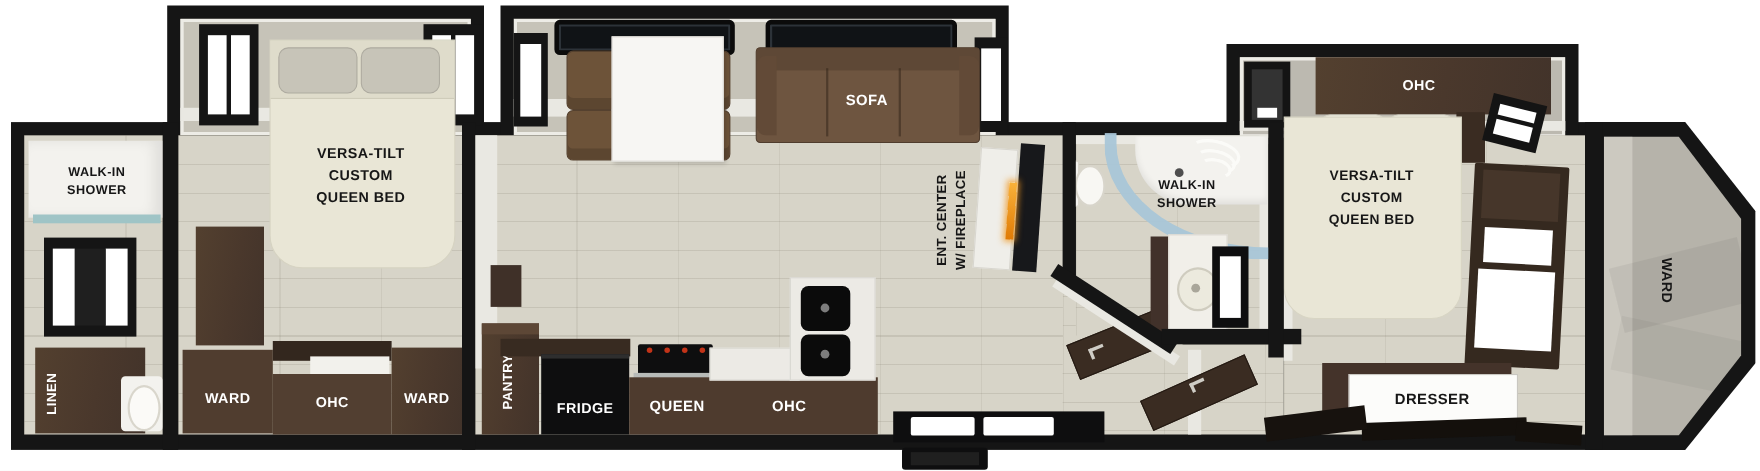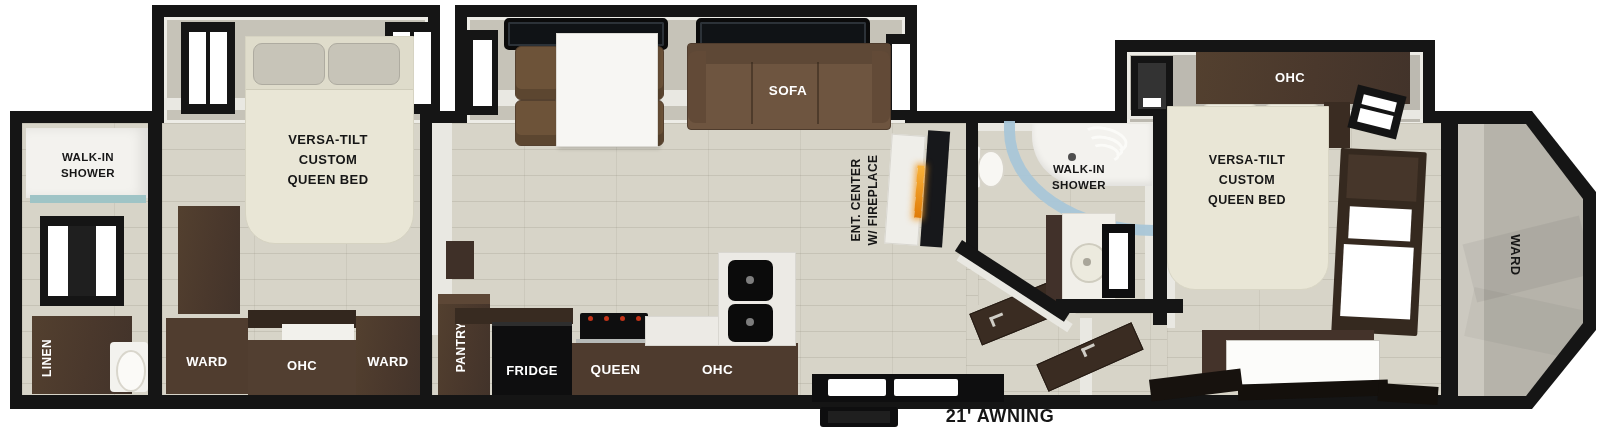--- a/index.html
+++ b/index.html
@@ -254,6 +254,9 @@
   </div>
   <div class="wood" style="left:1202px;top:330px;width:172px;height:60px;background:#44332a;"></div>
   <div class="abs" style="left:1226px;top:340px;width:152px;height:45px;background:#fcfcfa;border:1px solid #c9c7c1;"></div>
+  <div class="lbl" style="left:1226px;top:340px;width:152px;height:45px;font-size:13.5px;">
+      <span>DRESSER</span>
+    </div>
   <div class="abs" style="left:1238px;top:382px;width:150px;height:16px;background:#14100c;transform:rotate(-2deg);"></div>
   <div class="abs" style="left:1378px;top:385px;width:60px;height:18px;background:#14100c;transform:rotate(4deg);"></div>
   <div class="abs" style="left:1150px;top:374px;width:92px;height:22px;background:#17120e;transform:rotate(-7deg);"></div>

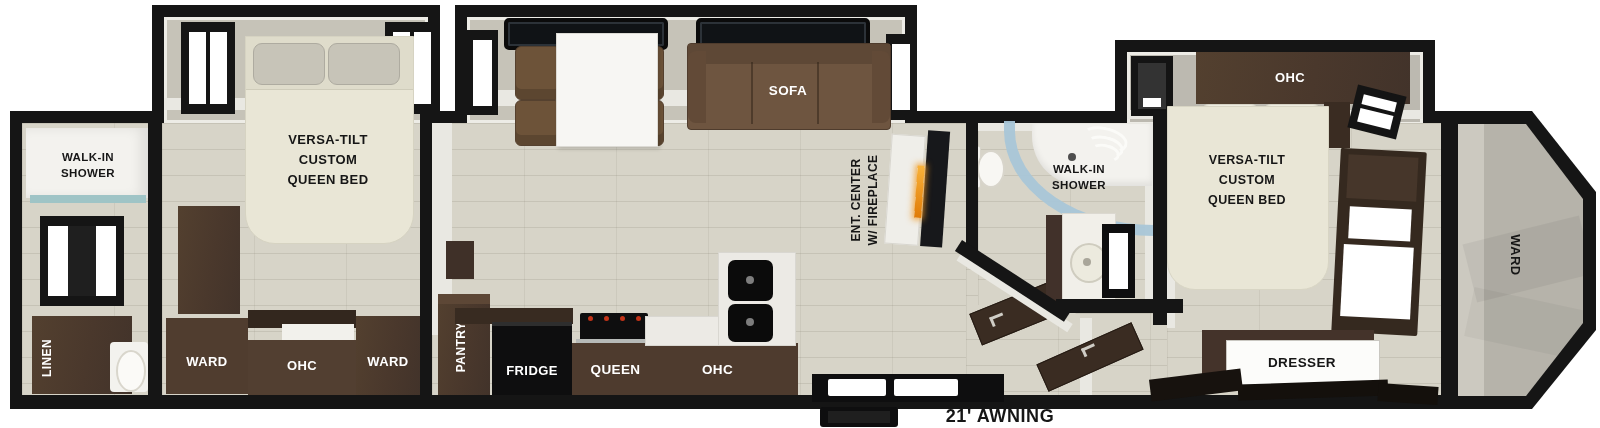--- a/index.html
+++ b/index.html
@@ -274,9 +274,6 @@
       <span>WARD</span>
     </div>
 
-  <div class="lbl" style="left:900px;top:404px;width:200px;height:24px;font-size:18px;letter-spacing:.6px;">
-      <span>21' AWNING</span>
-    </div>
 
 </div>
 

